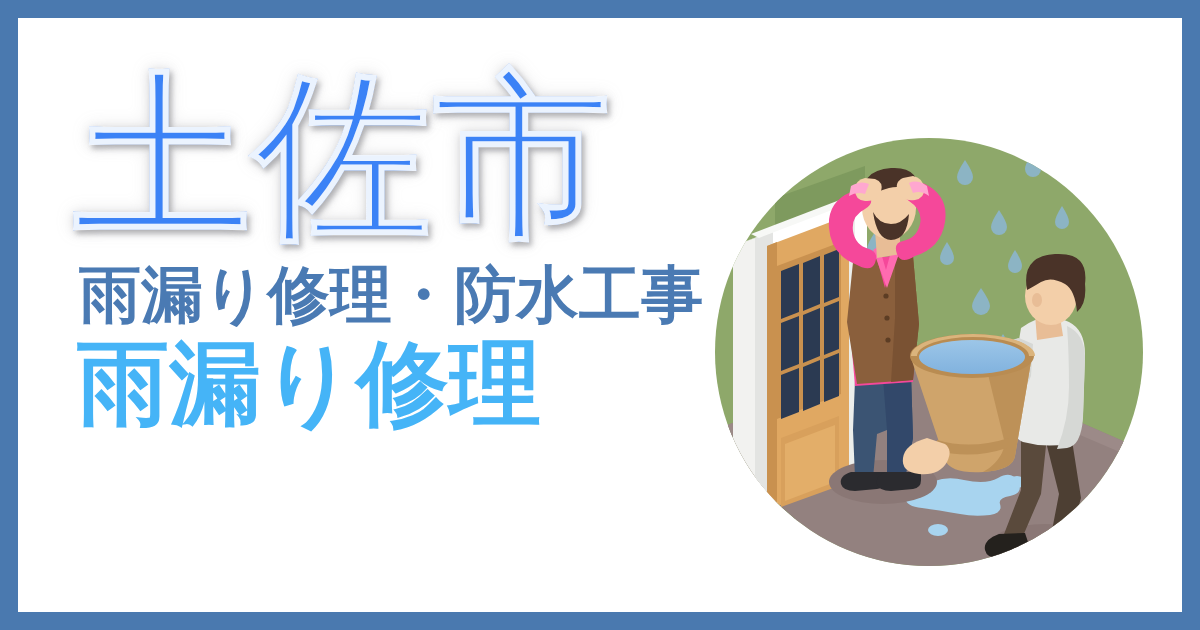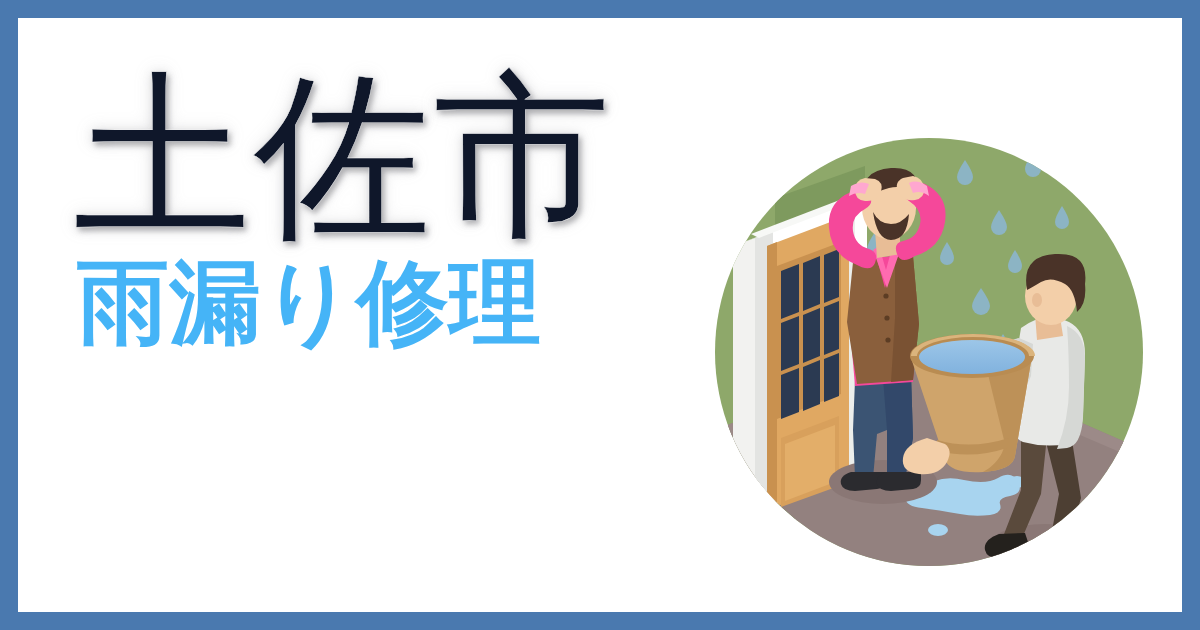--- a/index.html
+++ b/index.html
@@ -39,8 +39,8 @@
   .title-main {
     font-size: 178px;
     line-height: 1.02;
-    font-weight: 400;
-    color: #0f172a;
+    font-weight: 700;
+    color: #3b82f6;
     letter-spacing: 0.012em;
     margin: 0;
     white-space: nowrap;

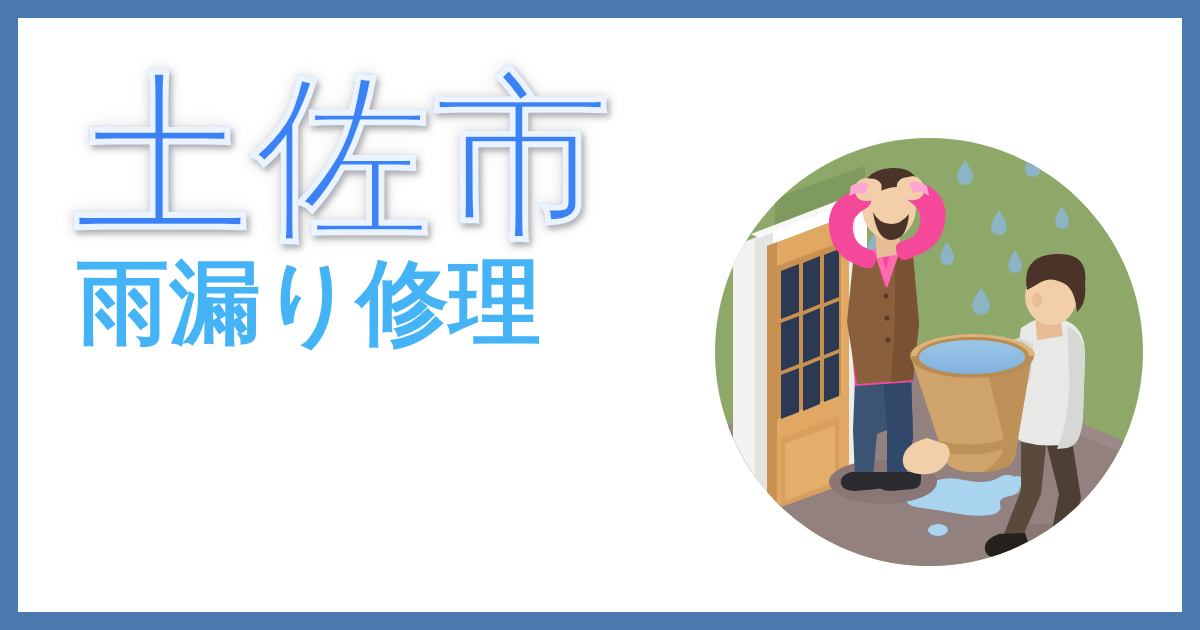--- a/index.html
+++ b/index.html
@@ -89,6 +89,7 @@
 
     <div id="text-block">
       <div class="title-main">土佐市</div>
+      <div class="title-sub">雨漏り修理・防水工事</div>
       <div class="title-emph">雨漏り修理</div>
     </div>
 

